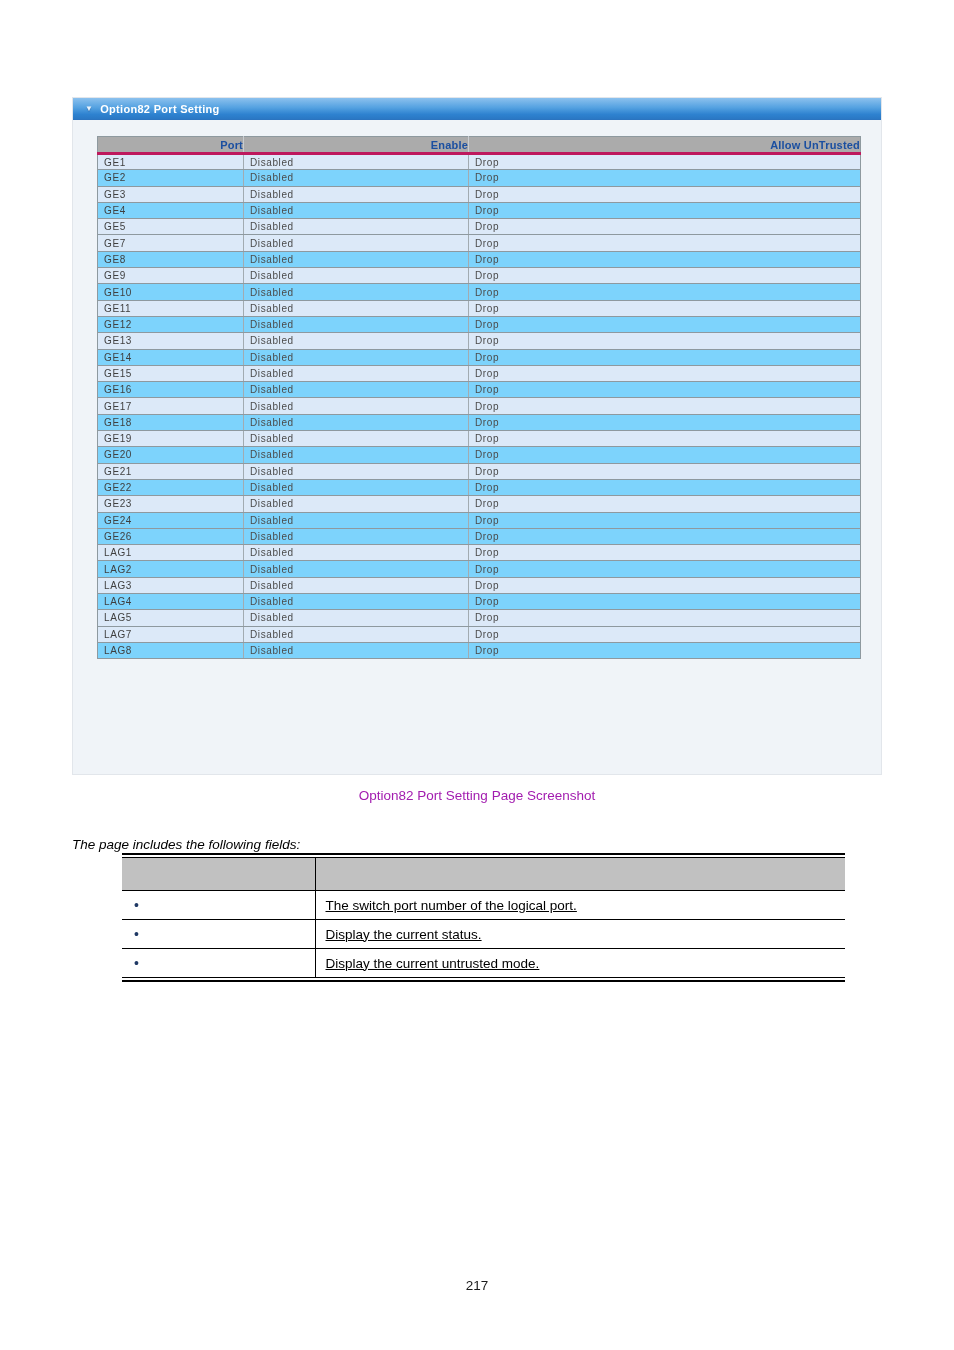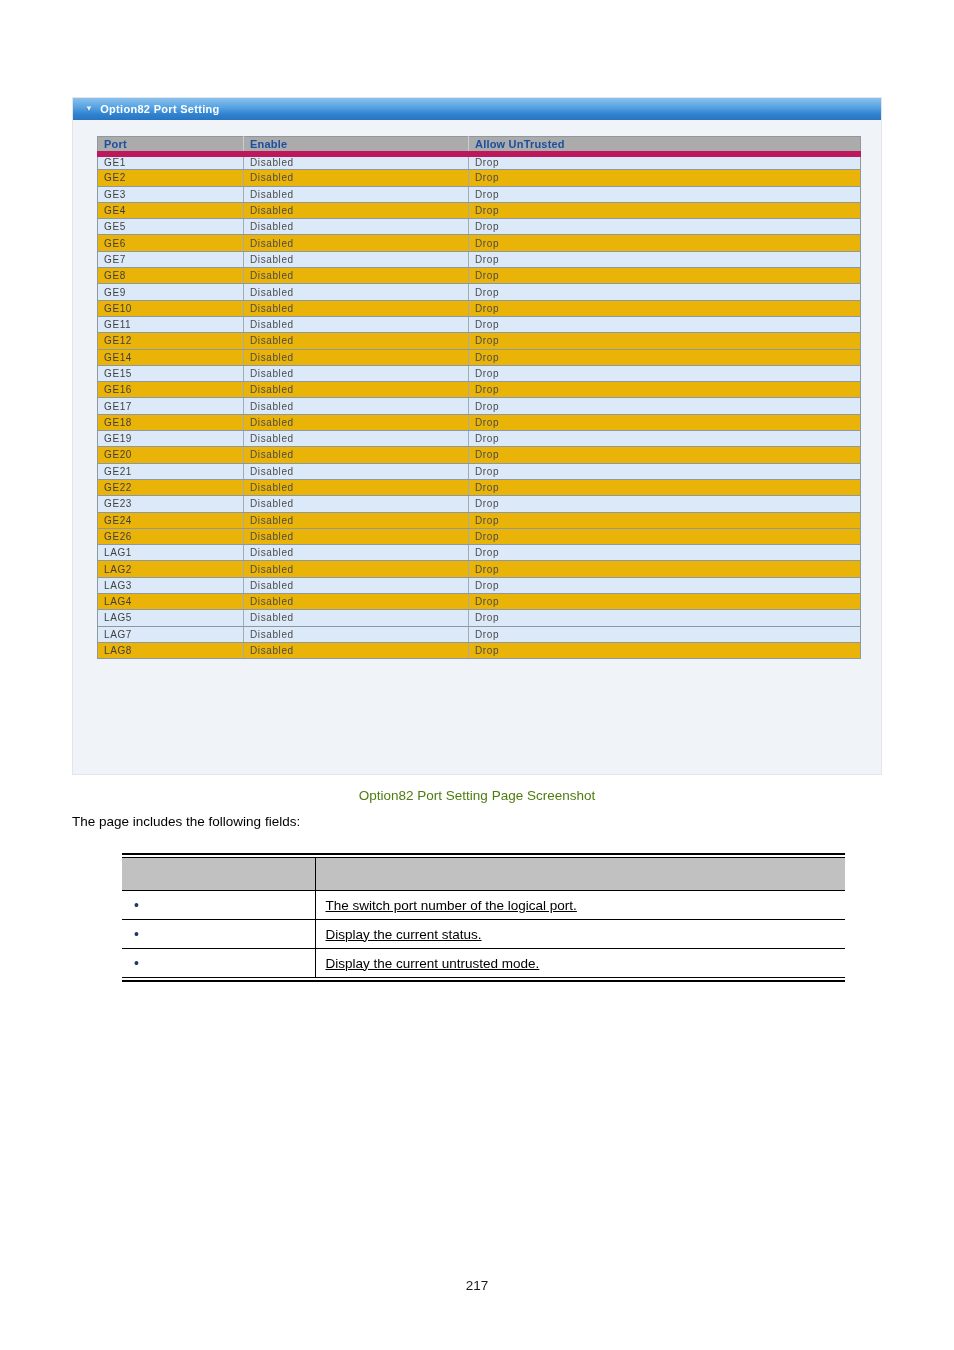--- a/index.html
+++ b/index.html
@@ -33,8 +33,8 @@
   table.ports col.c3 { width: 392px; }
   table.ports th {
     background: #ababab; color: #1b4fa0; font-size: 11px; font-weight: bold;
-    text-align: left; height: 17px; padding: 0 0 0 6px; letter-spacing: 0.2px;
-    border-bottom: 6px solid #be185d; border-left: 1px solid #c9cdd1;
+    text-align: right; height: 17px; padding: 0 0 0 6px; letter-spacing: 0.2px;
+    border-bottom: 3px solid #be185d; border-left: 1px solid #c9cdd1;
   }
   table.ports th:first-child { border-left: none; }
   table.ports td {

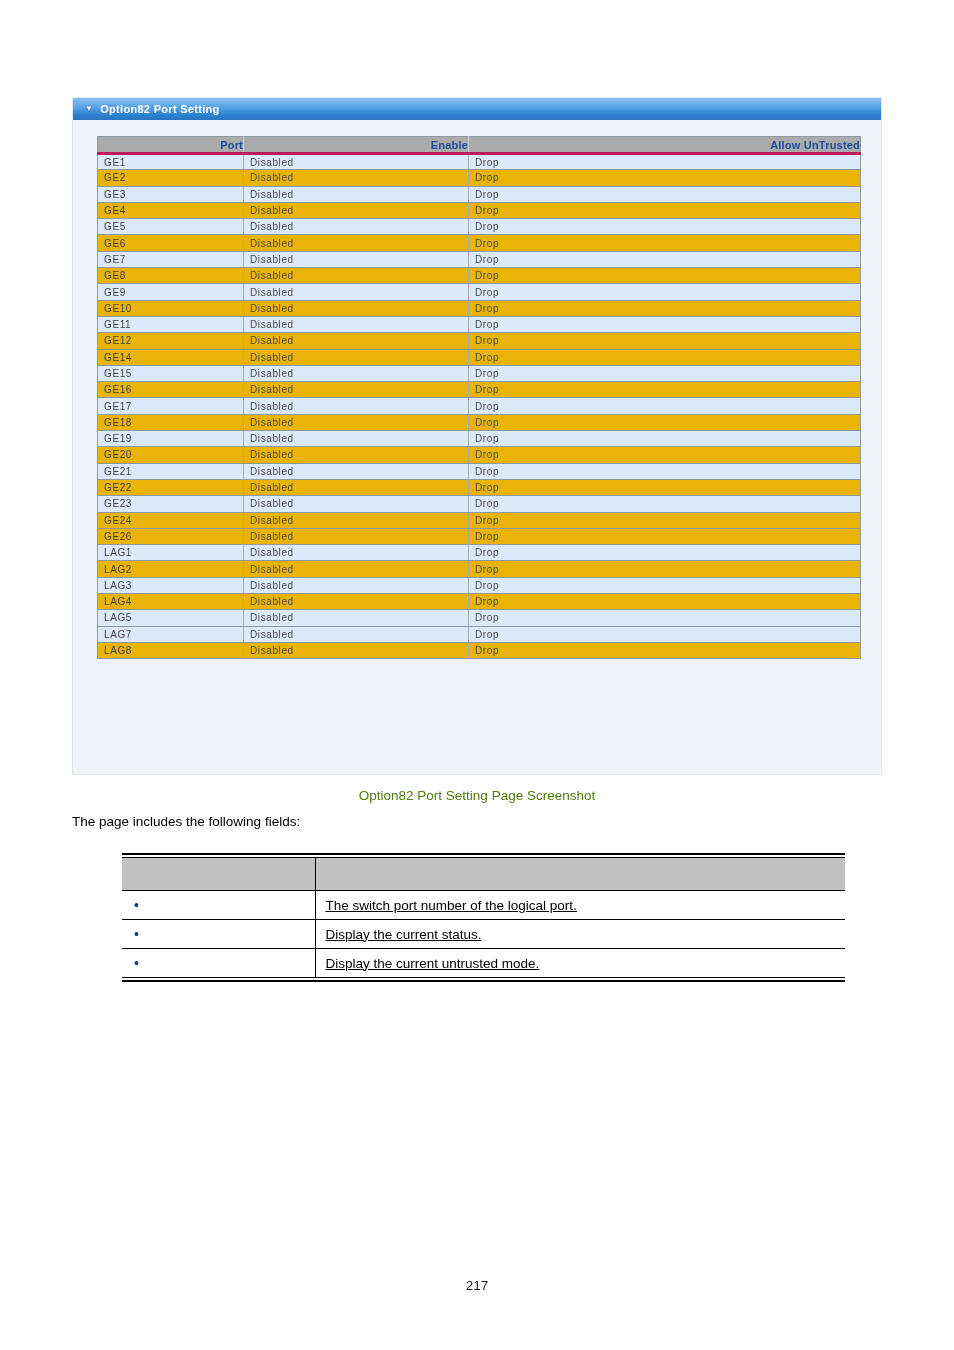--- a/index.html
+++ b/index.html
@@ -44,7 +44,7 @@
   }
   table.ports td:first-child { border-left: none; color: #3f3f3f; }
   table.ports tr.odd  td { background: #dce9f8; }
-  table.ports tr.even td { background: #eab308; }
+  table.ports tr.even td { background: #7dd3fc; }
 
   
   .caption {

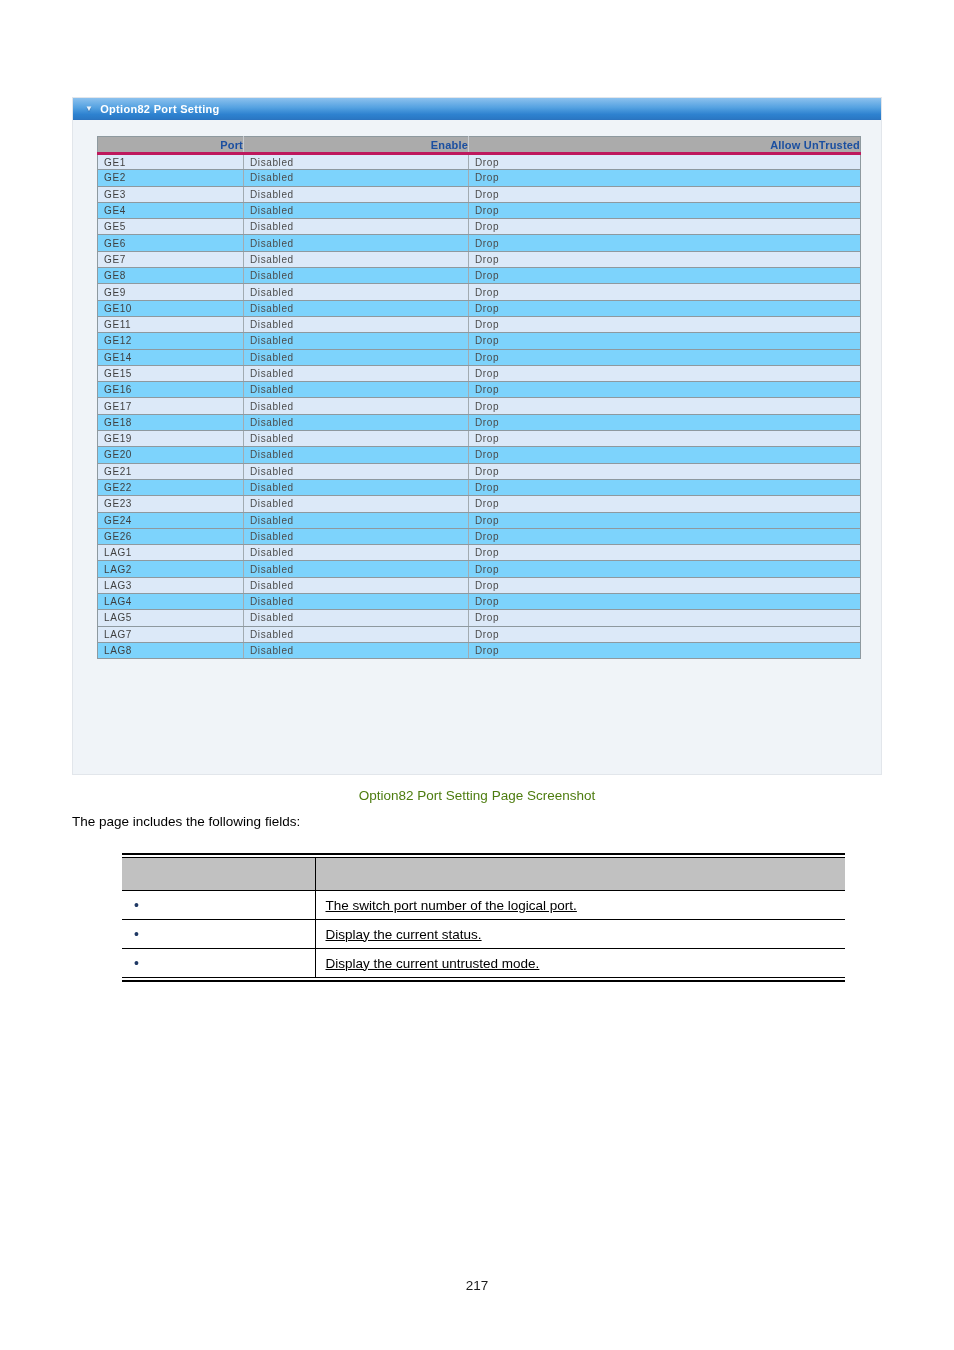--- a/index.html
+++ b/index.html
@@ -134,11 +134,6 @@
           <td>Disabled</td>
           <td>Drop</td>
         </tr>
-        <tr class="even">
-          <td>GE6</td>
-          <td>Disabled</td>
-          <td>Drop</td>
-        </tr>
         <tr class="odd">
           <td>GE7</td>
           <td>Disabled</td>

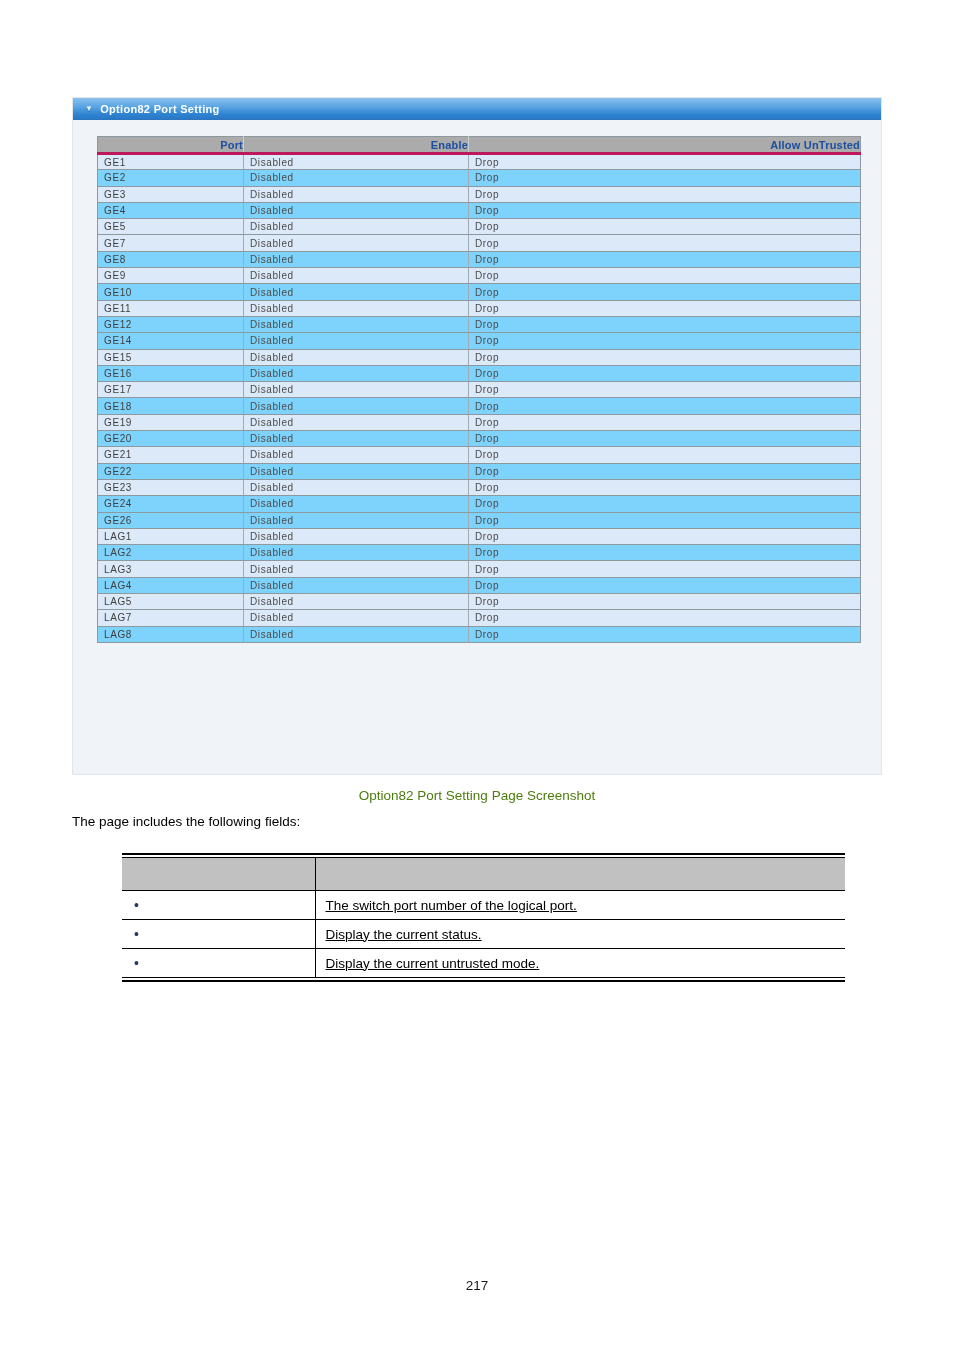--- a/index.html
+++ b/index.html
@@ -164,6 +164,11 @@
           <td>Disabled</td>
           <td>Drop</td>
         </tr>
+        <tr class="odd">
+          <td>GE13</td>
+          <td>Disabled</td>
+          <td>Drop</td>
+        </tr>
         <tr class="even">
           <td>GE14</td>
           <td>Disabled</td>

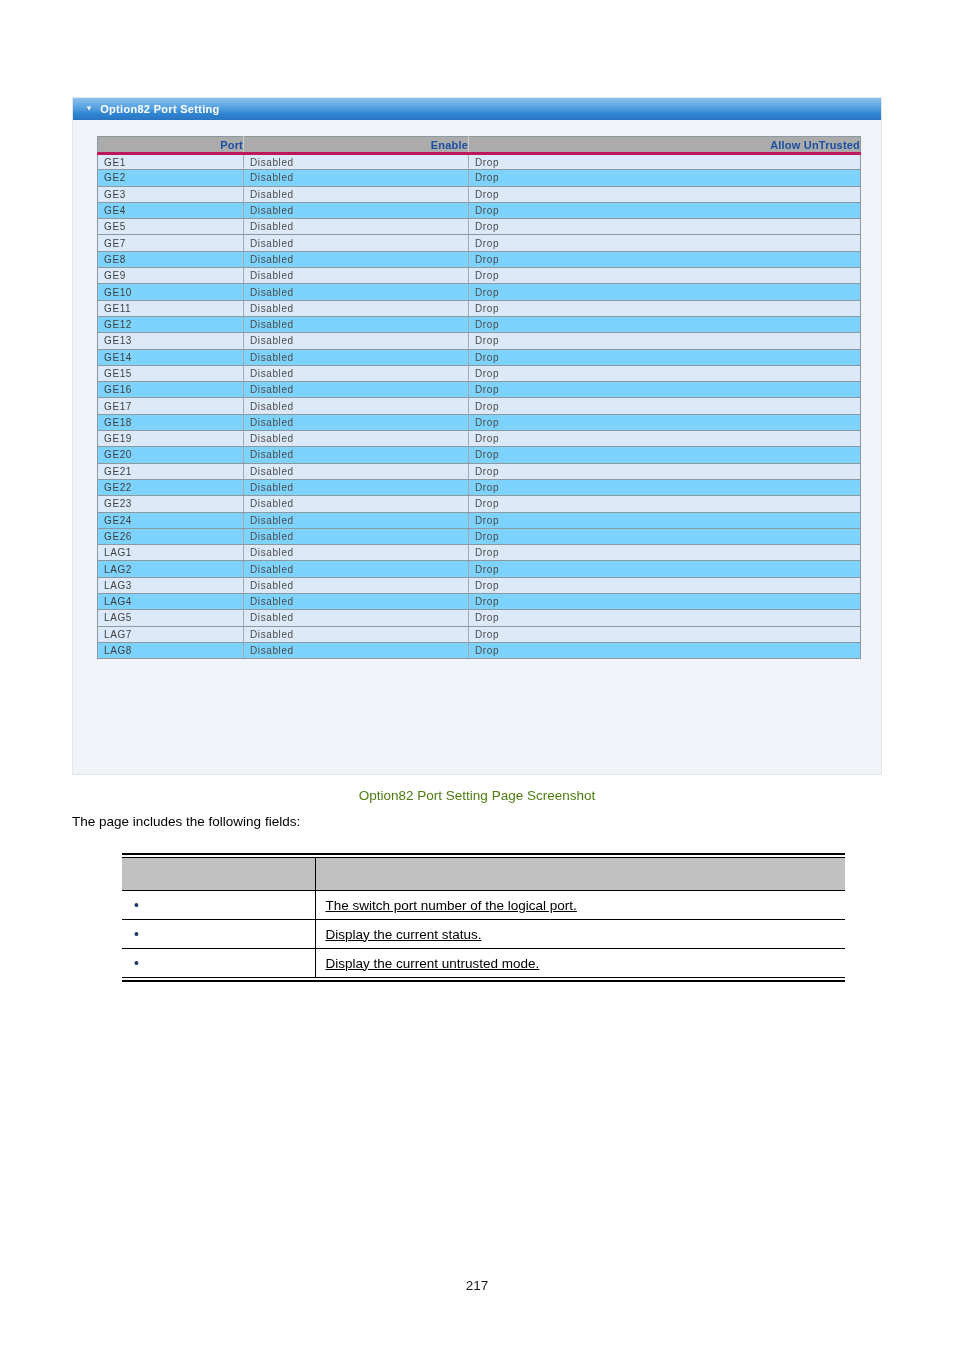--- a/index.html
+++ b/index.html
@@ -49,7 +49,7 @@
   
   .caption {
     position: absolute; left: 0; top: 788px; width: 954px;
-    text-align: center; font-size: 13.5px; color: #4d7c0f;
+    text-align: center; font-size: 13.5px; color: #a21caf;
   }
   .intro {
     position: absolute; left: 72px; top: 814px;

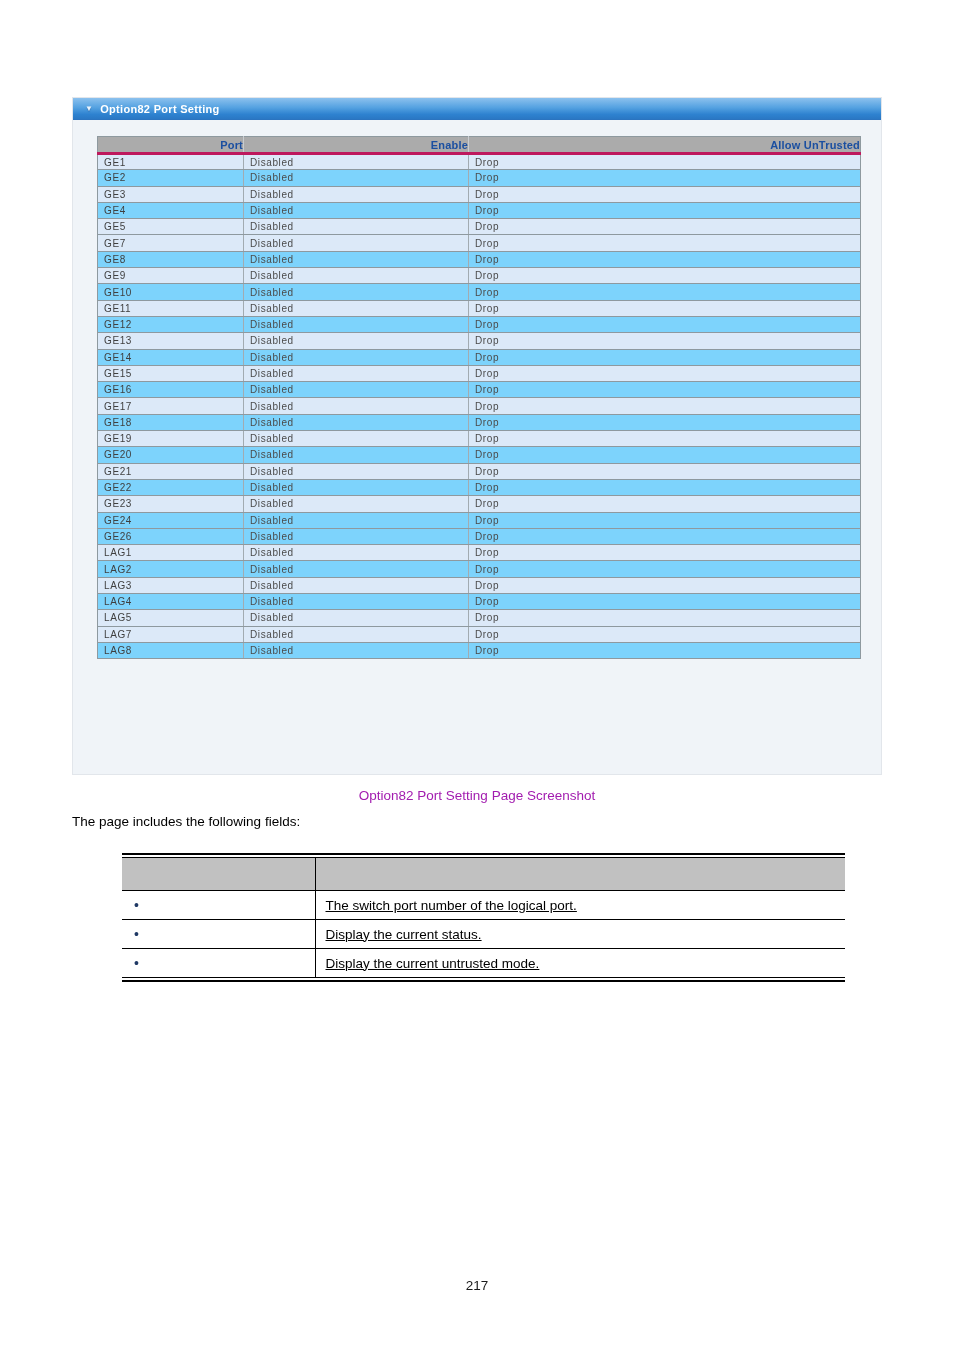--- a/index.html
+++ b/index.html
@@ -52,8 +52,8 @@
     text-align: center; font-size: 13.5px; color: #a21caf;
   }
   .intro {
-    position: absolute; left: 72px; top: 814px;
-    font-size: 13.5px; color: #000;
+    position: absolute; left: 72px; top: 837px;
+    font-size: 13.5px; color: #000; font-style: italic;
   }
 
   

